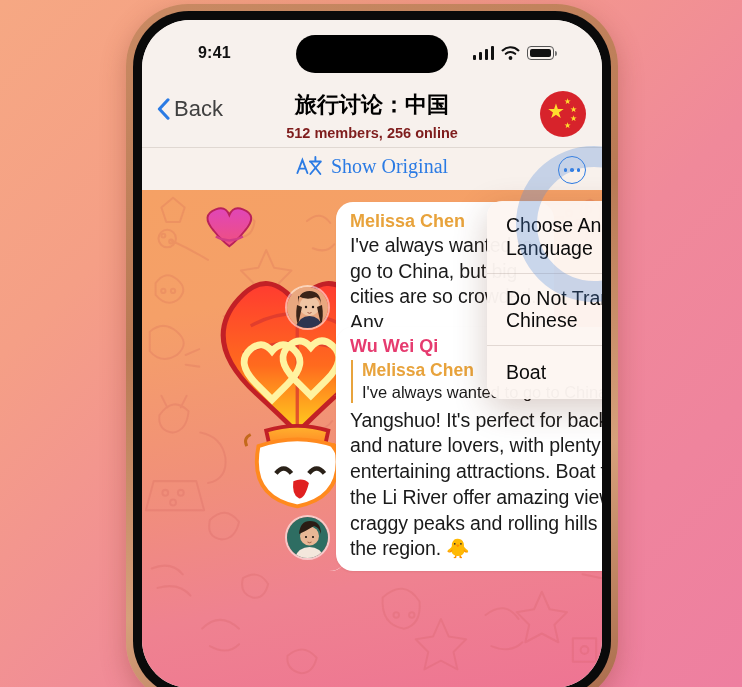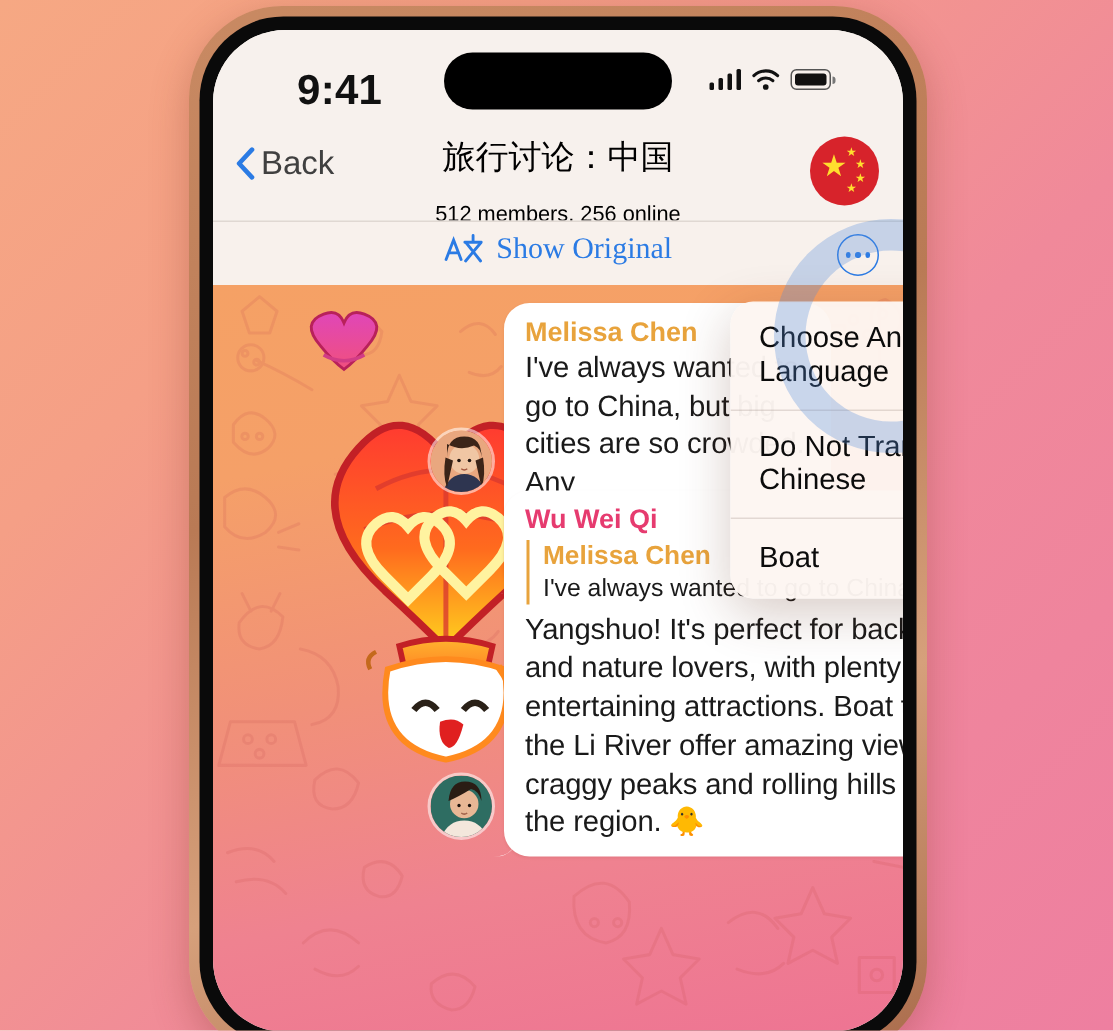--- a/index.html
+++ b/index.html
@@ -46,7 +46,7 @@
   }
   #status-time {
     position: absolute; left: 56px; top: 24px;
-    font-size: 28px; font-weight: bold; color: #111;
+    font-size: 16px; font-weight: bold; color: #111;
     letter-spacing: .2px;
     text-align: right;
   }

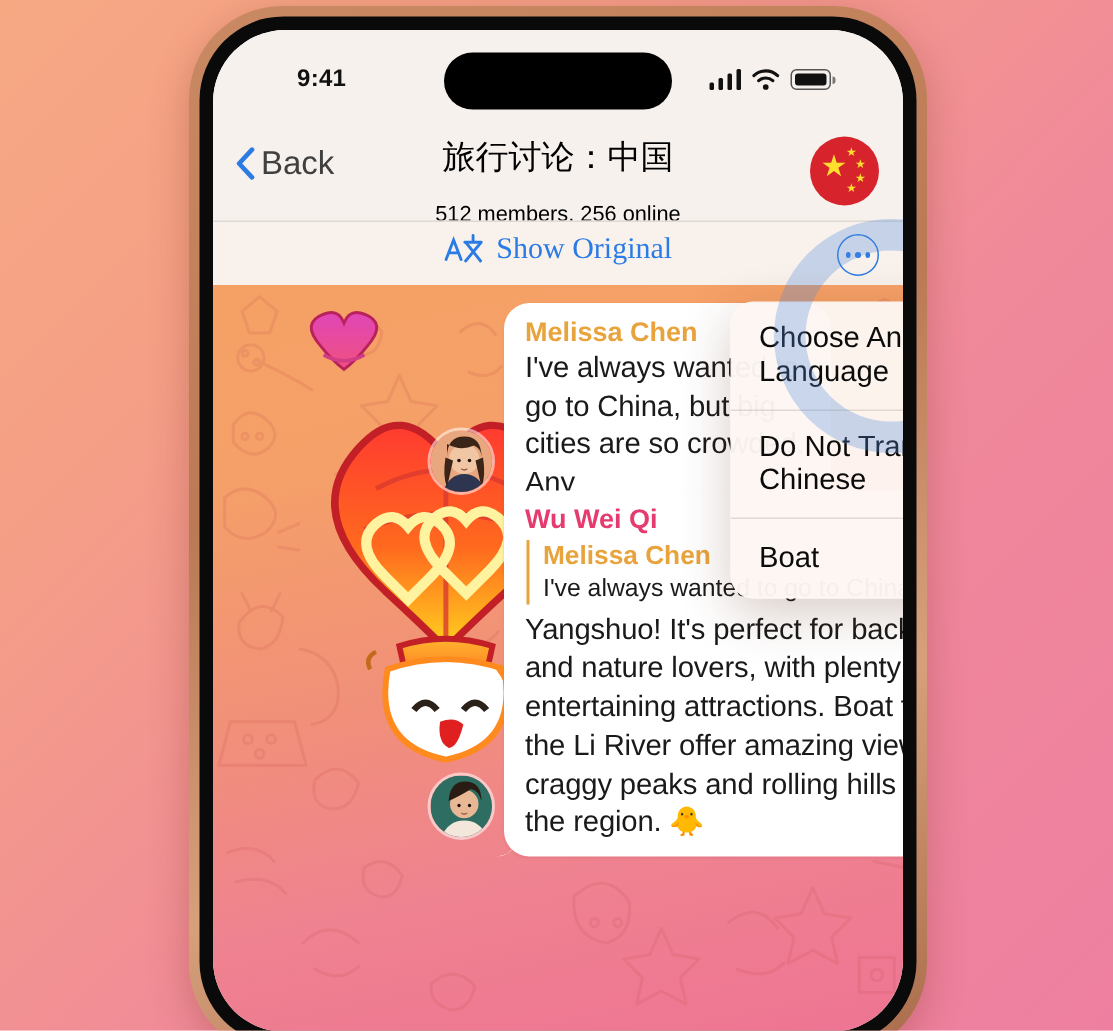--- a/index.html
+++ b/index.html
@@ -94,7 +94,7 @@
     top: 12px; text-align: center; width: 300px;
   }
   #chat-title {
-    font-size: 22px; font-weight: normal; color: #000;
+    font-size: 22px; font-weight: bold; color: #000;
     line-height: 1.15; white-space: nowrap;
   }
   #chat-subtitle {

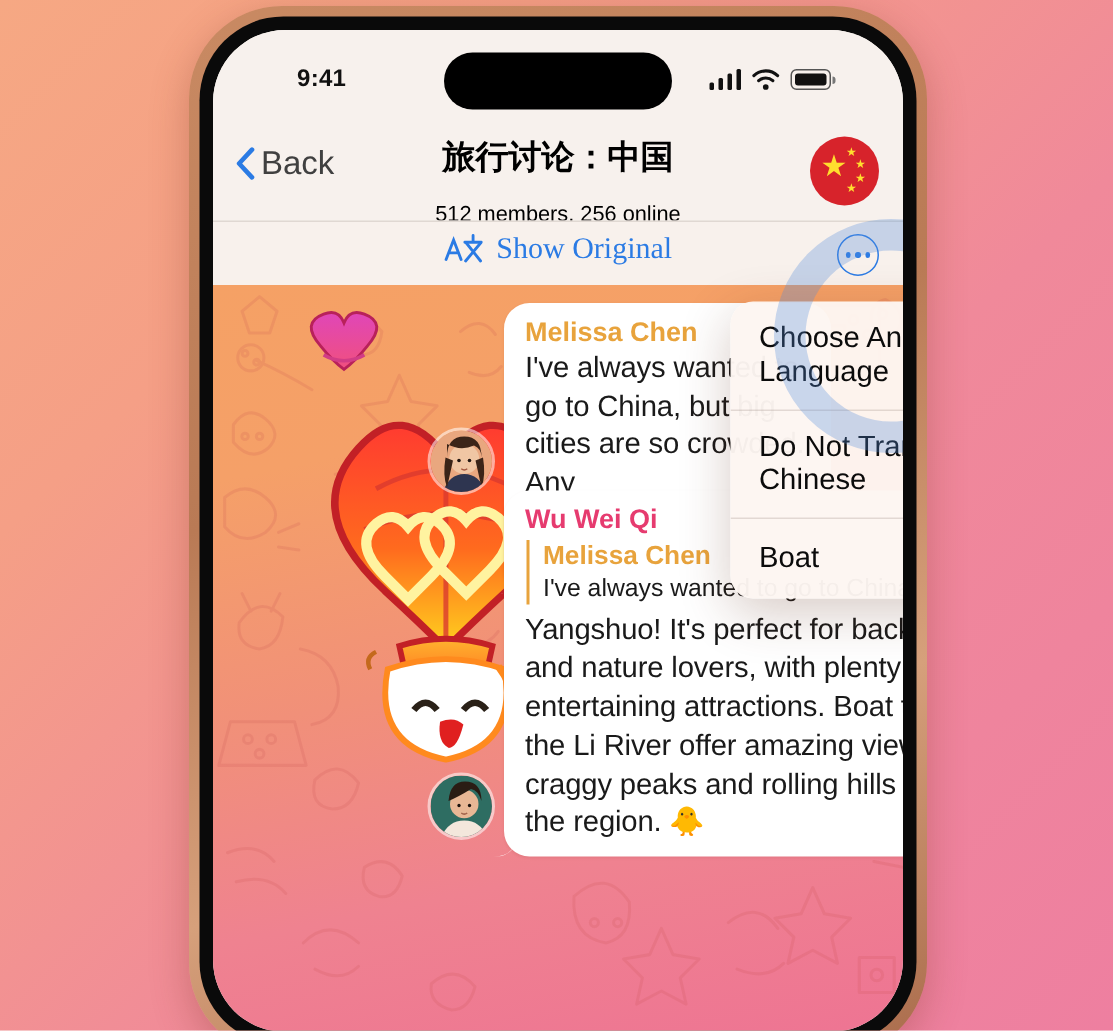--- a/index.html
+++ b/index.html
@@ -98,7 +98,7 @@
     line-height: 1.15; white-space: nowrap;
   }
   #chat-subtitle {
-    font-size: 14.5px; color: #000000; margin-top: 18px;
+    font-size: 14.5px; color: #7f1d1d; margin-top: 8px; font-weight: bold;
   }
   #chat-avatar {
     position: absolute; right: 16px; top: 11px;

